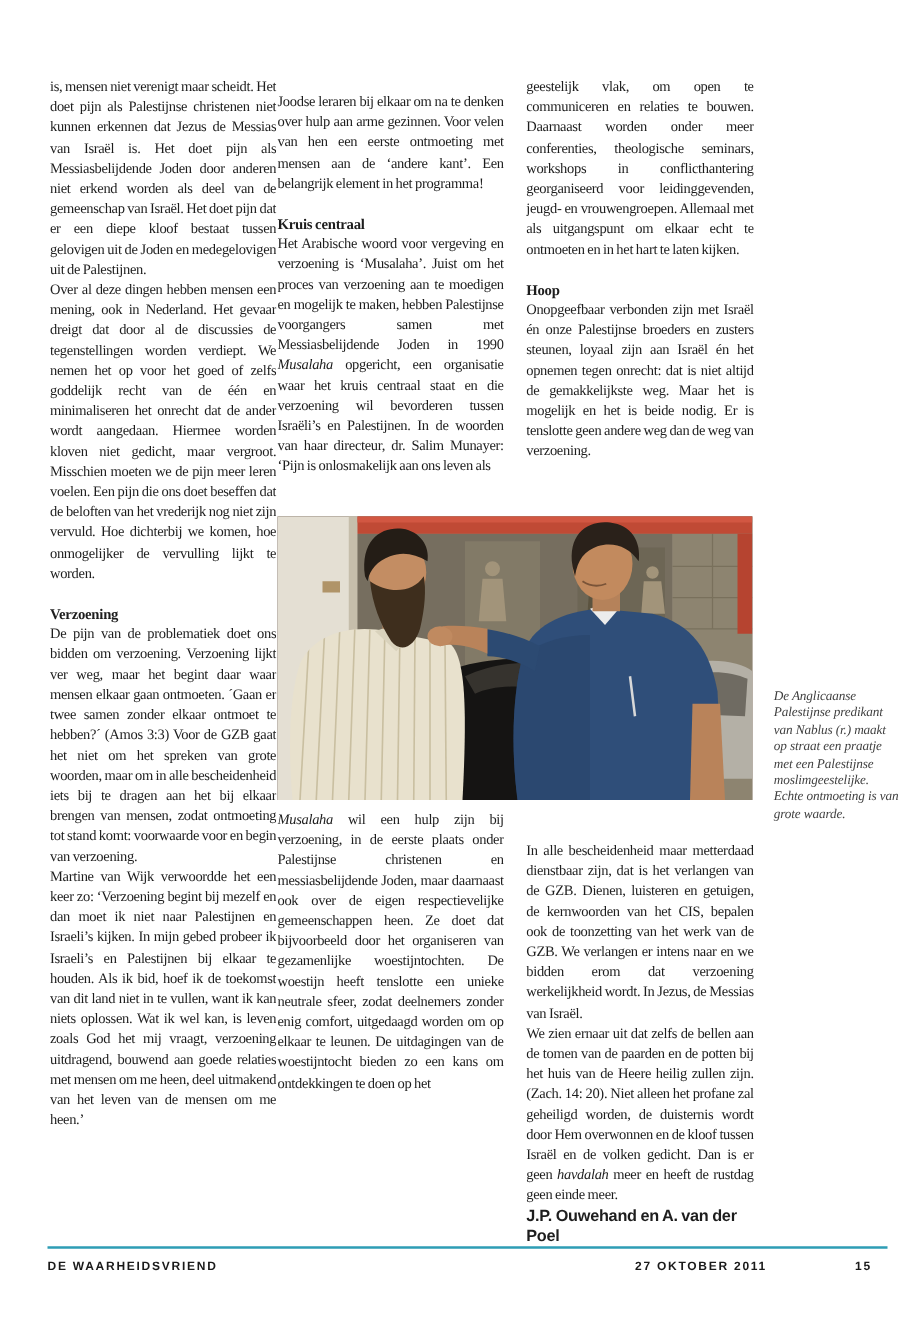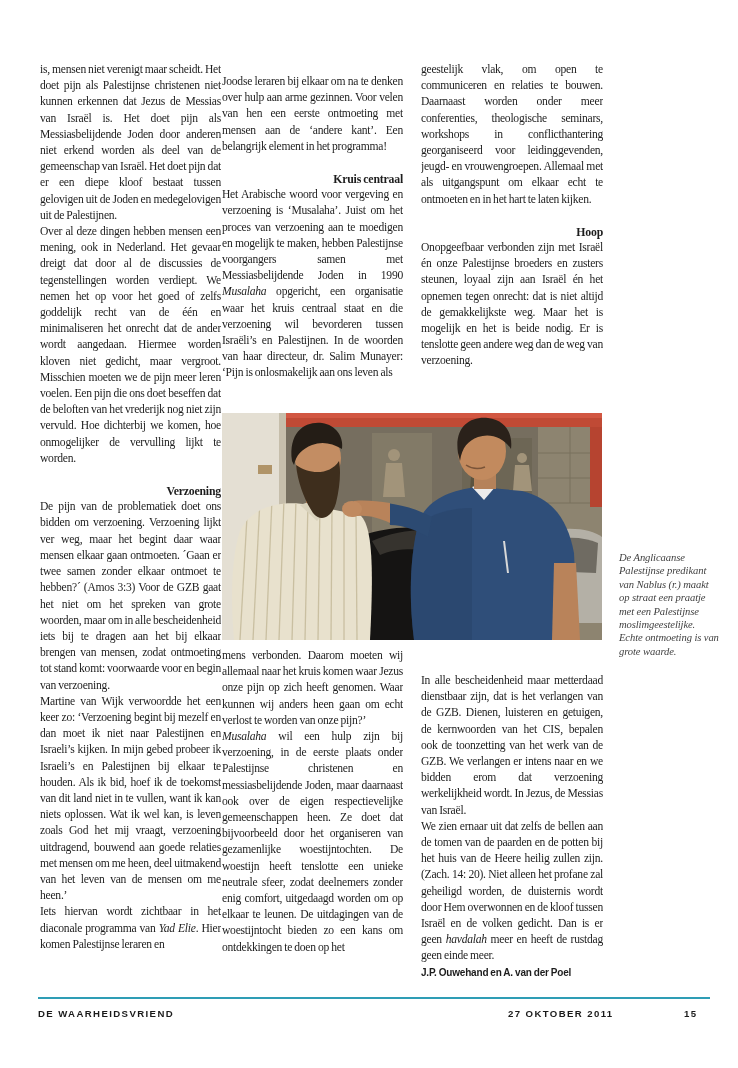--- a/index.html
+++ b/index.html
@@ -17,7 +17,7 @@
   .col p{margin:0;}
   .col h3{
     font-size:11.8px;line-height:16.2px;margin:16px 0 0 0;
-    font-weight:bold;text-align:right;letter-spacing:-0.2px;
+    font-weight:bold;text-align:left;letter-spacing:-0.2px;
   }
   #col1{left:40px;top:62px;max-height:934px;overflow:hidden;}
   #col2top{left:222px;top:62px;max-height:352px;overflow:hidden;z-index:1;margin-top:12px;}

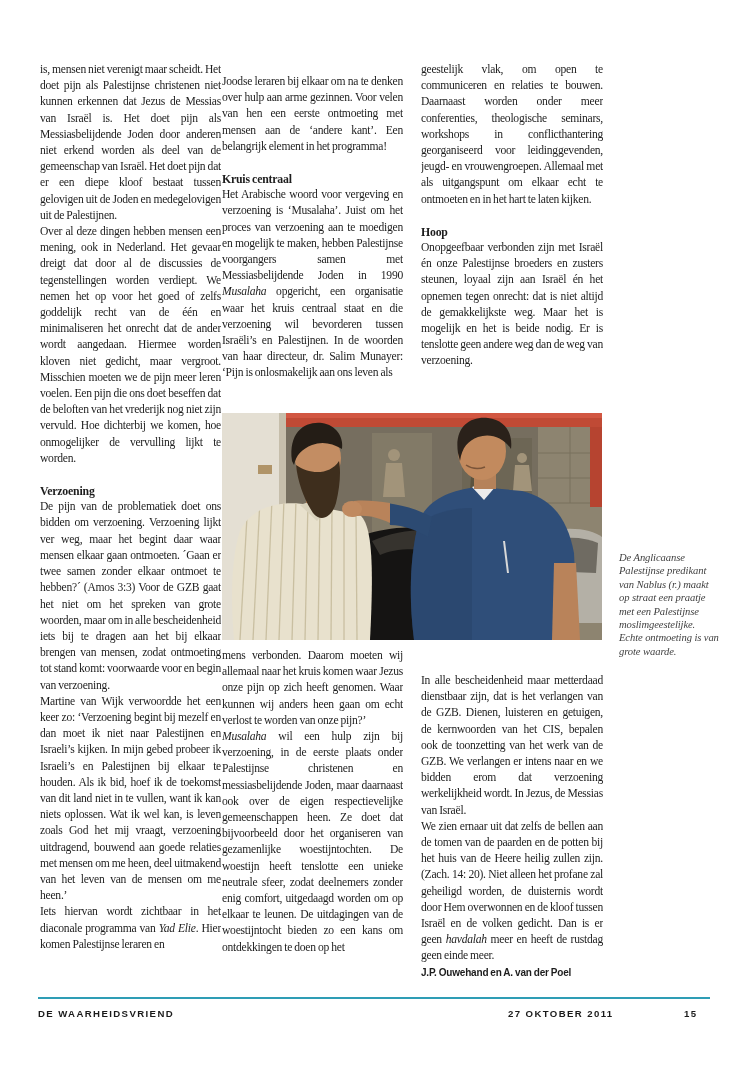--- a/index.html
+++ b/index.html
@@ -190,7 +190,6 @@
 
   <div class="col" id="col2bottom" lang="nl">
     <div>
-        <p>mens verbonden. Daarom moeten wij allemaal naar het kruis komen waar Jezus onze pijn op zich heeft genomen. Waar kunnen wij anders heen gaan om echt verlost te worden van onze pijn?’</p>
         <p><i>Musalaha</i> wil een hulp zijn bij verzoening, in de eerste plaats onder Palestijnse christenen en messiasbelijdende Joden, maar daarnaast ook over de eigen respectievelijke gemeenschappen heen. Ze doet dat bijvoorbeeld door het organiseren van gezamenlijke woestijntochten. De woestijn heeft tenslotte een unieke neutrale sfeer, zodat deelnemers zonder enig comfort, uitgedaagd worden om op elkaar te leunen. De uitdagingen van de woestijntocht bieden zo een kans om ontdekkingen te doen op het</p>
       </div>
   </div>

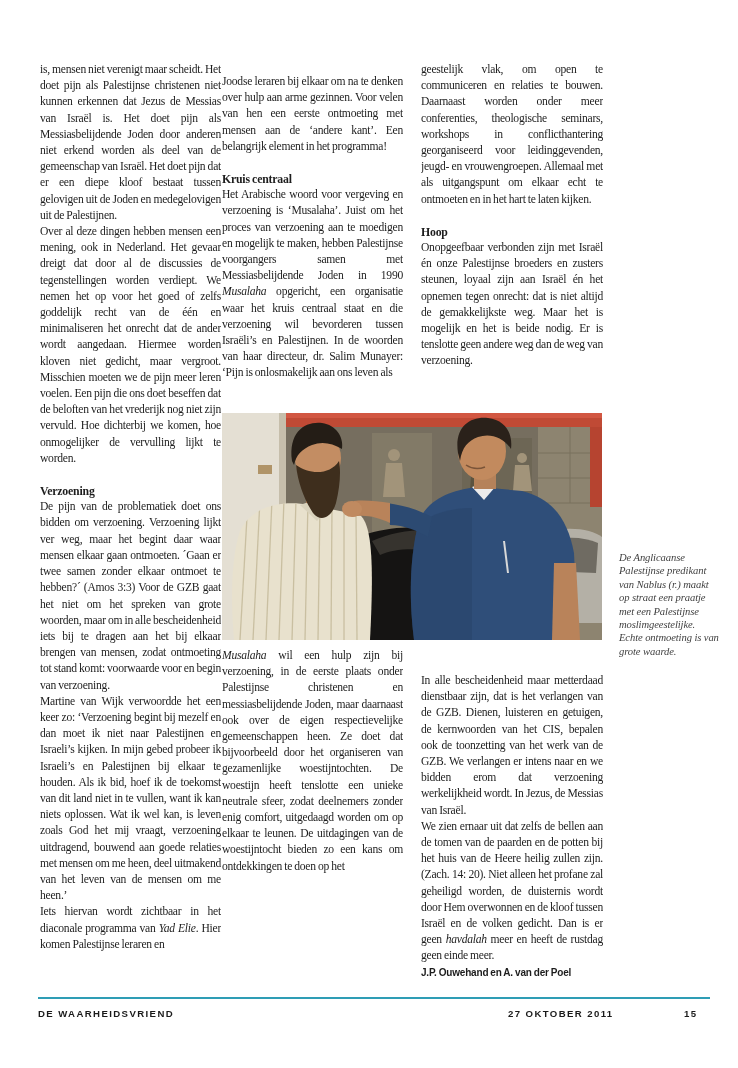--- a/index.html
+++ b/index.html
@@ -65,7 +65,6 @@
     <div>
         <p>De pijn van de problematiek doet ons bidden om verzoening. Verzoening lijkt ver weg, maar het begint daar waar mensen elkaar gaan ontmoeten. ´Gaan er twee samen zonder elkaar ontmoet te hebben?´ (Amos 3:3) Voor de GZB gaat het niet om het spreken van grote woorden, maar om in alle bescheidenheid iets bij te dragen aan het bij elkaar brengen van mensen, zodat ontmoeting tot stand komt: voorwaarde voor en begin van verzoening.</p>
         <p>Martine van Wijk verwoordde het een keer zo: ‘Verzoening begint bij mezelf en dan moet ik niet naar Palestijnen en Israeli’s kijken. In mijn gebed probeer ik Israeli’s en Palestijnen bij elkaar te houden. Als ik bid, hoef ik de toekomst van dit land niet in te vullen, want ik kan niets oplossen. Wat ik wel kan, is leven zoals God het mij vraagt, verzoening uitdragend, bouwend aan goede relaties met mensen om me heen, deel uitmakend van het leven van de mensen om me heen.’</p>
-        <p>Iets hiervan wordt zichtbaar in het diaconale programma van <i>Yad Elie</i>. Hier komen Palestijnse leraren en</p>
       </div>
   </div>
 

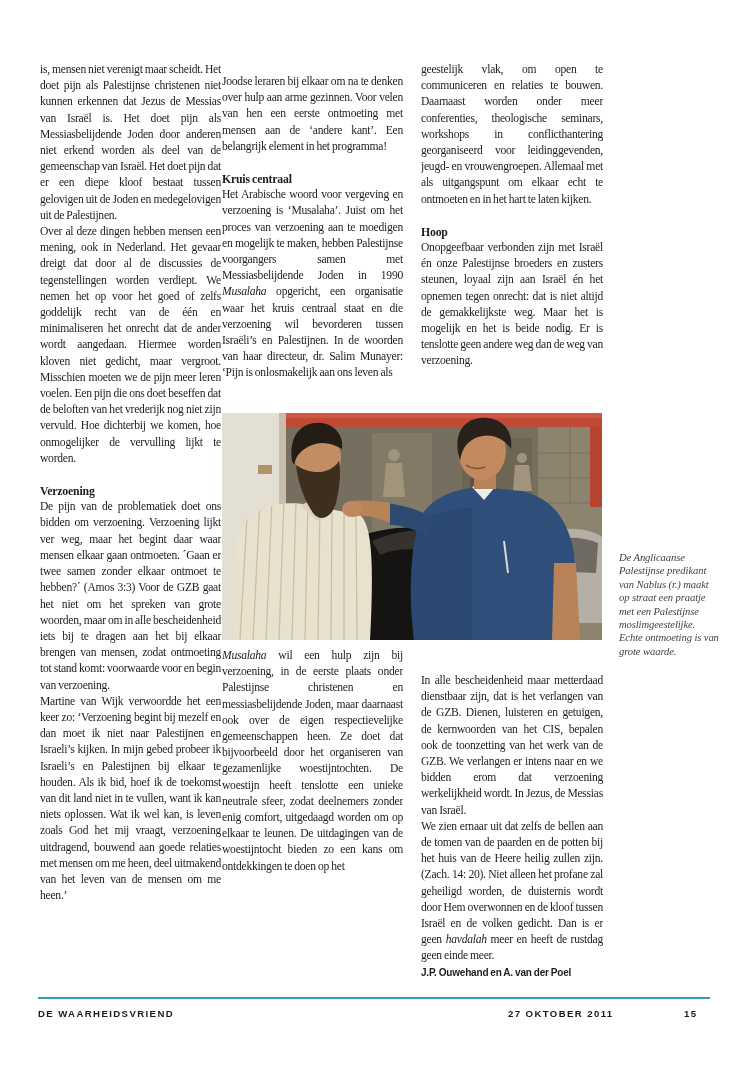--- a/index.html
+++ b/index.html
@@ -26,7 +26,7 @@
   #col3bottom{left:421px;top:648px;width:182px;max-height:349px;overflow:hidden;margin-top:25px;}
   .signature{
     font-family:"Liberation Sans", sans-serif;
-    font-weight:bold;font-size:10px;letter-spacing:-0.2px;
+    font-weight:bold;font-size:13px;letter-spacing:-0.2px;
     margin:0;text-align:left;
   }
   figure#photo{

